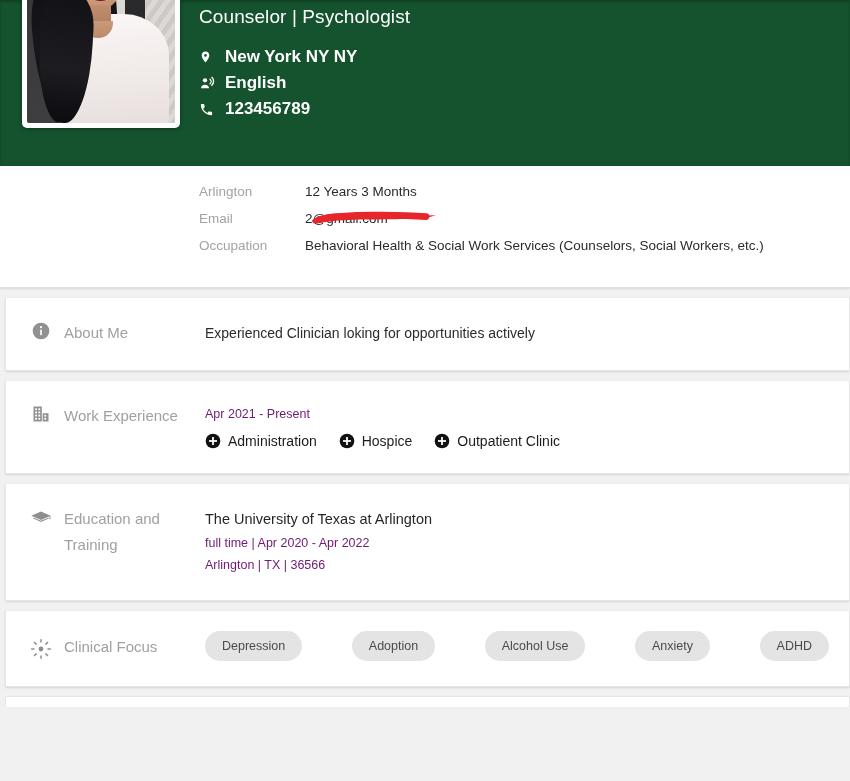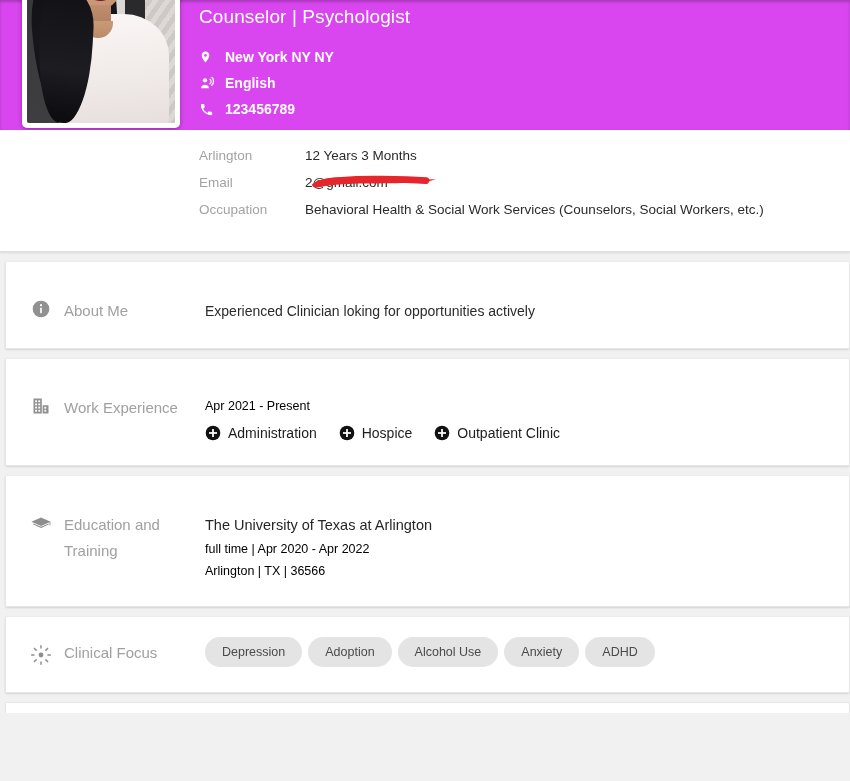--- a/index.html
+++ b/index.html
@@ -24,8 +24,8 @@
   
   .profile-header {
     position: relative;
-    height: 130px;
-    background: #d946ef;
+    height: 166px;
+    background: #14532d;
     box-shadow: inset 0 2px 3px rgba(0,0,0,0.22);
     overflow: visible;
   }

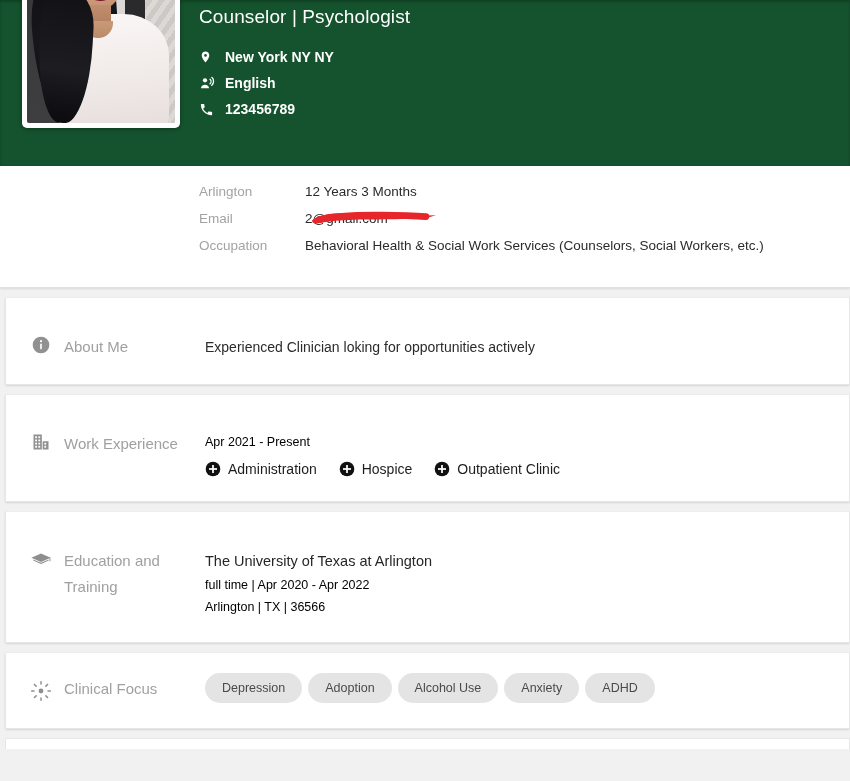--- a/index.html
+++ b/index.html
@@ -149,7 +149,7 @@
     display: flex;
     align-items: center;
     color: #ffffff;
-    font-size: 14px;
+    font-size: 17px;
     font-weight: 700;
     height: 26px;
     margin-bottom: 0px;

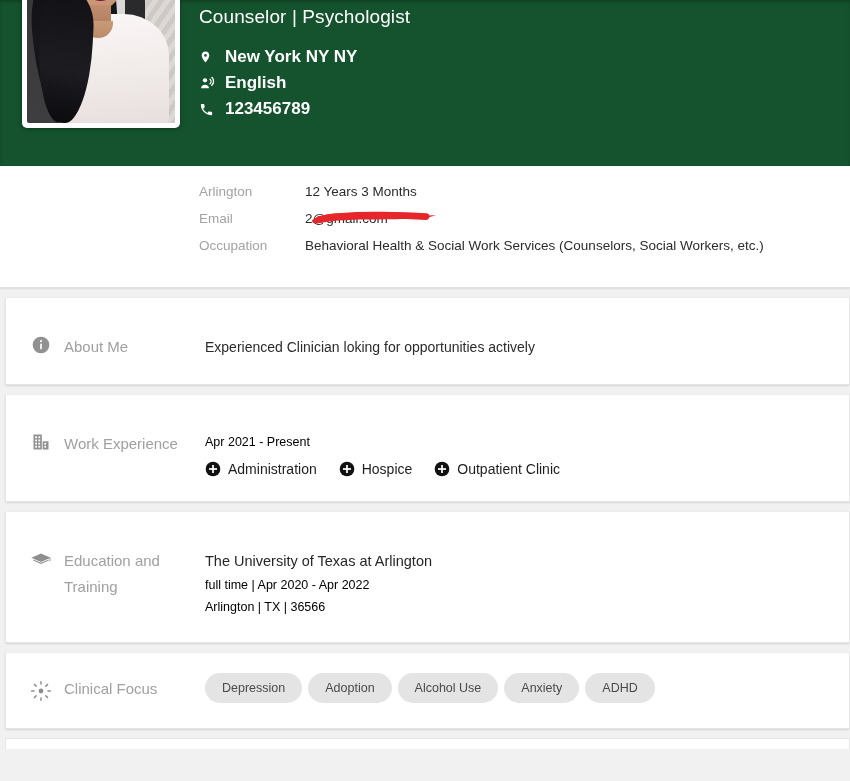--- a/index.html
+++ b/index.html
@@ -221,7 +221,7 @@
   .section-inner {
     display: flex;
     align-items: flex-start;
-    padding: 36px 0 24px 0;
+    padding: 22px 0 24px 0;
   }
   .section-head {
     width: 199px;

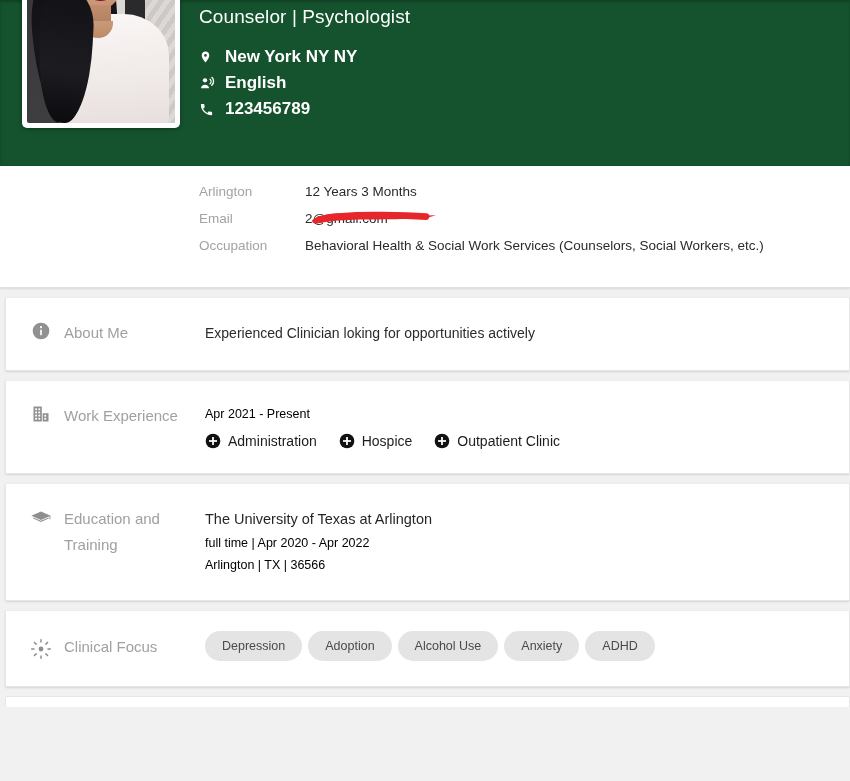--- a/index.html
+++ b/index.html
@@ -258,7 +258,7 @@
     line-height: 26px;
   }
   .content-line-sub {
-    color: #000000;
+    color: #701a75;
     font-size: 12.5px;
     line-height: 22px;
   }

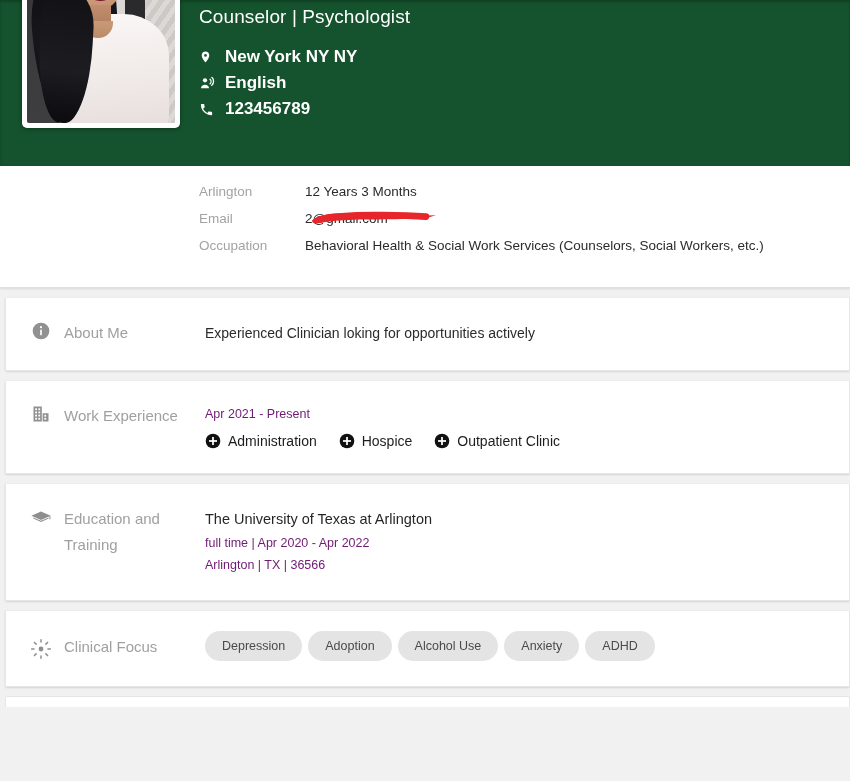--- a/index.html
+++ b/index.html
@@ -296,6 +296,7 @@
     flex-wrap: wrap;
     gap: 6px;
     padding-top: 1px;
+    justify-content: space-between;
   }
   .chip {
     background: #e4e4e4;

